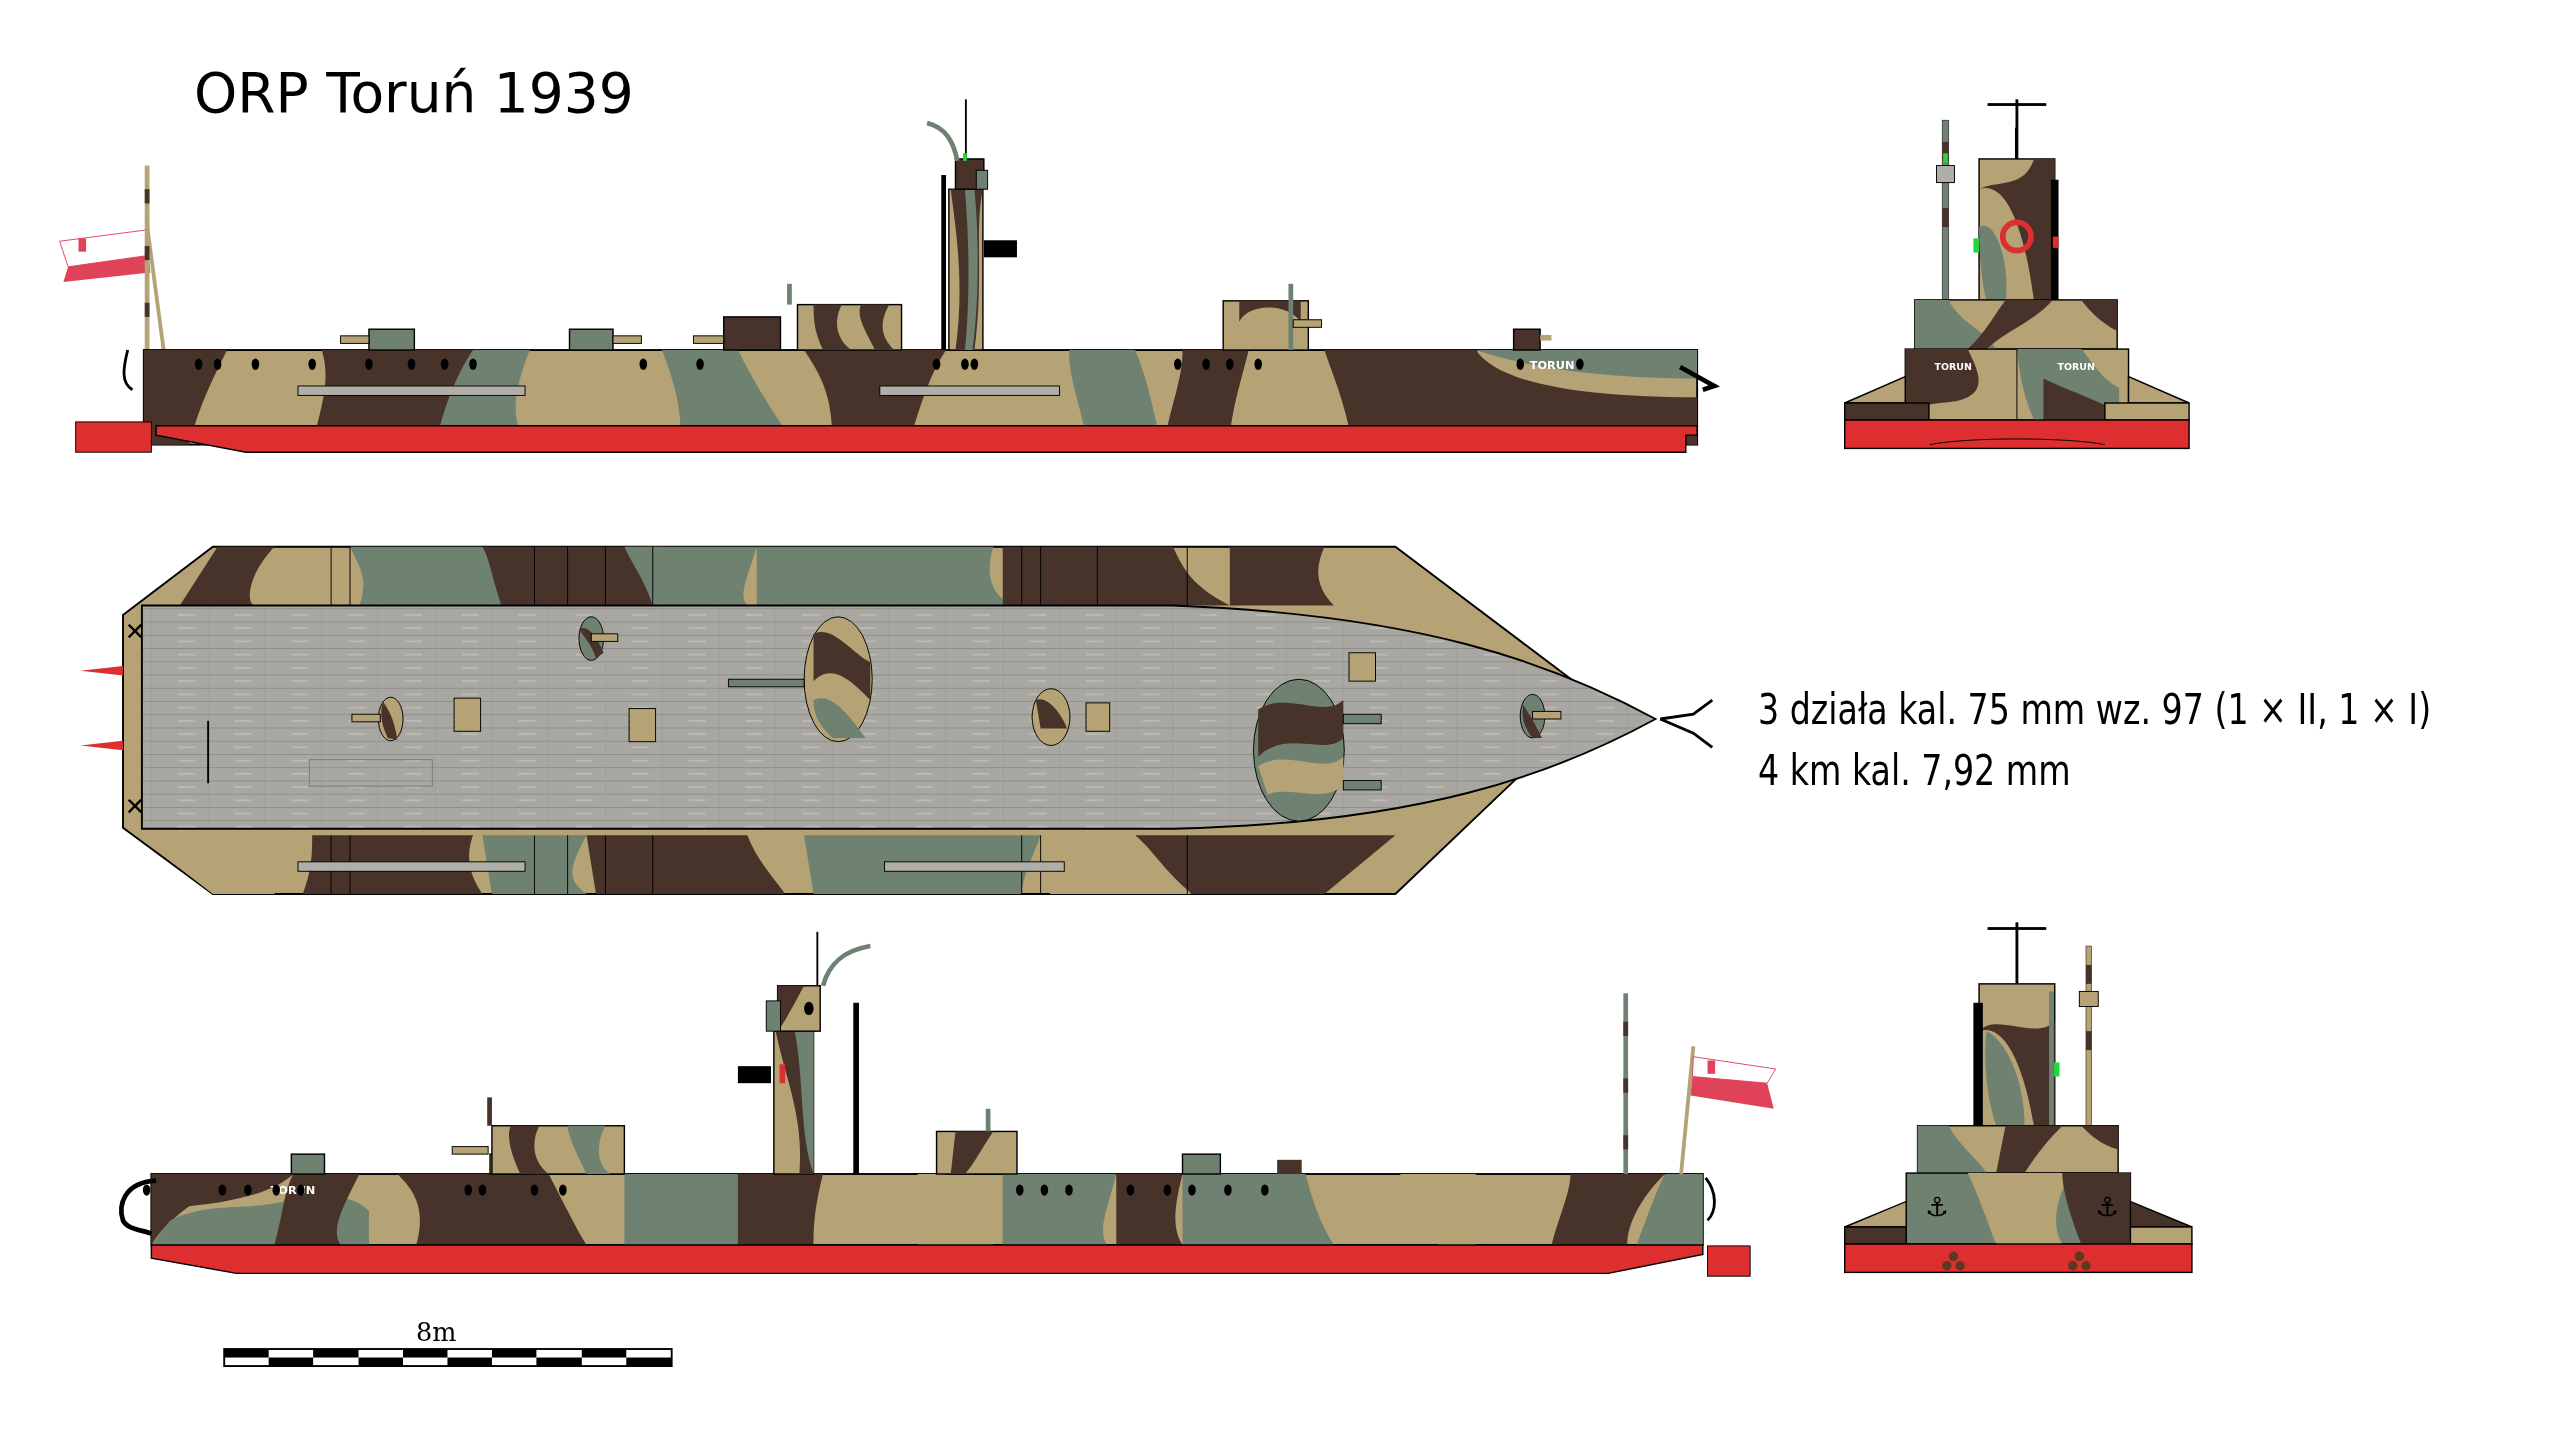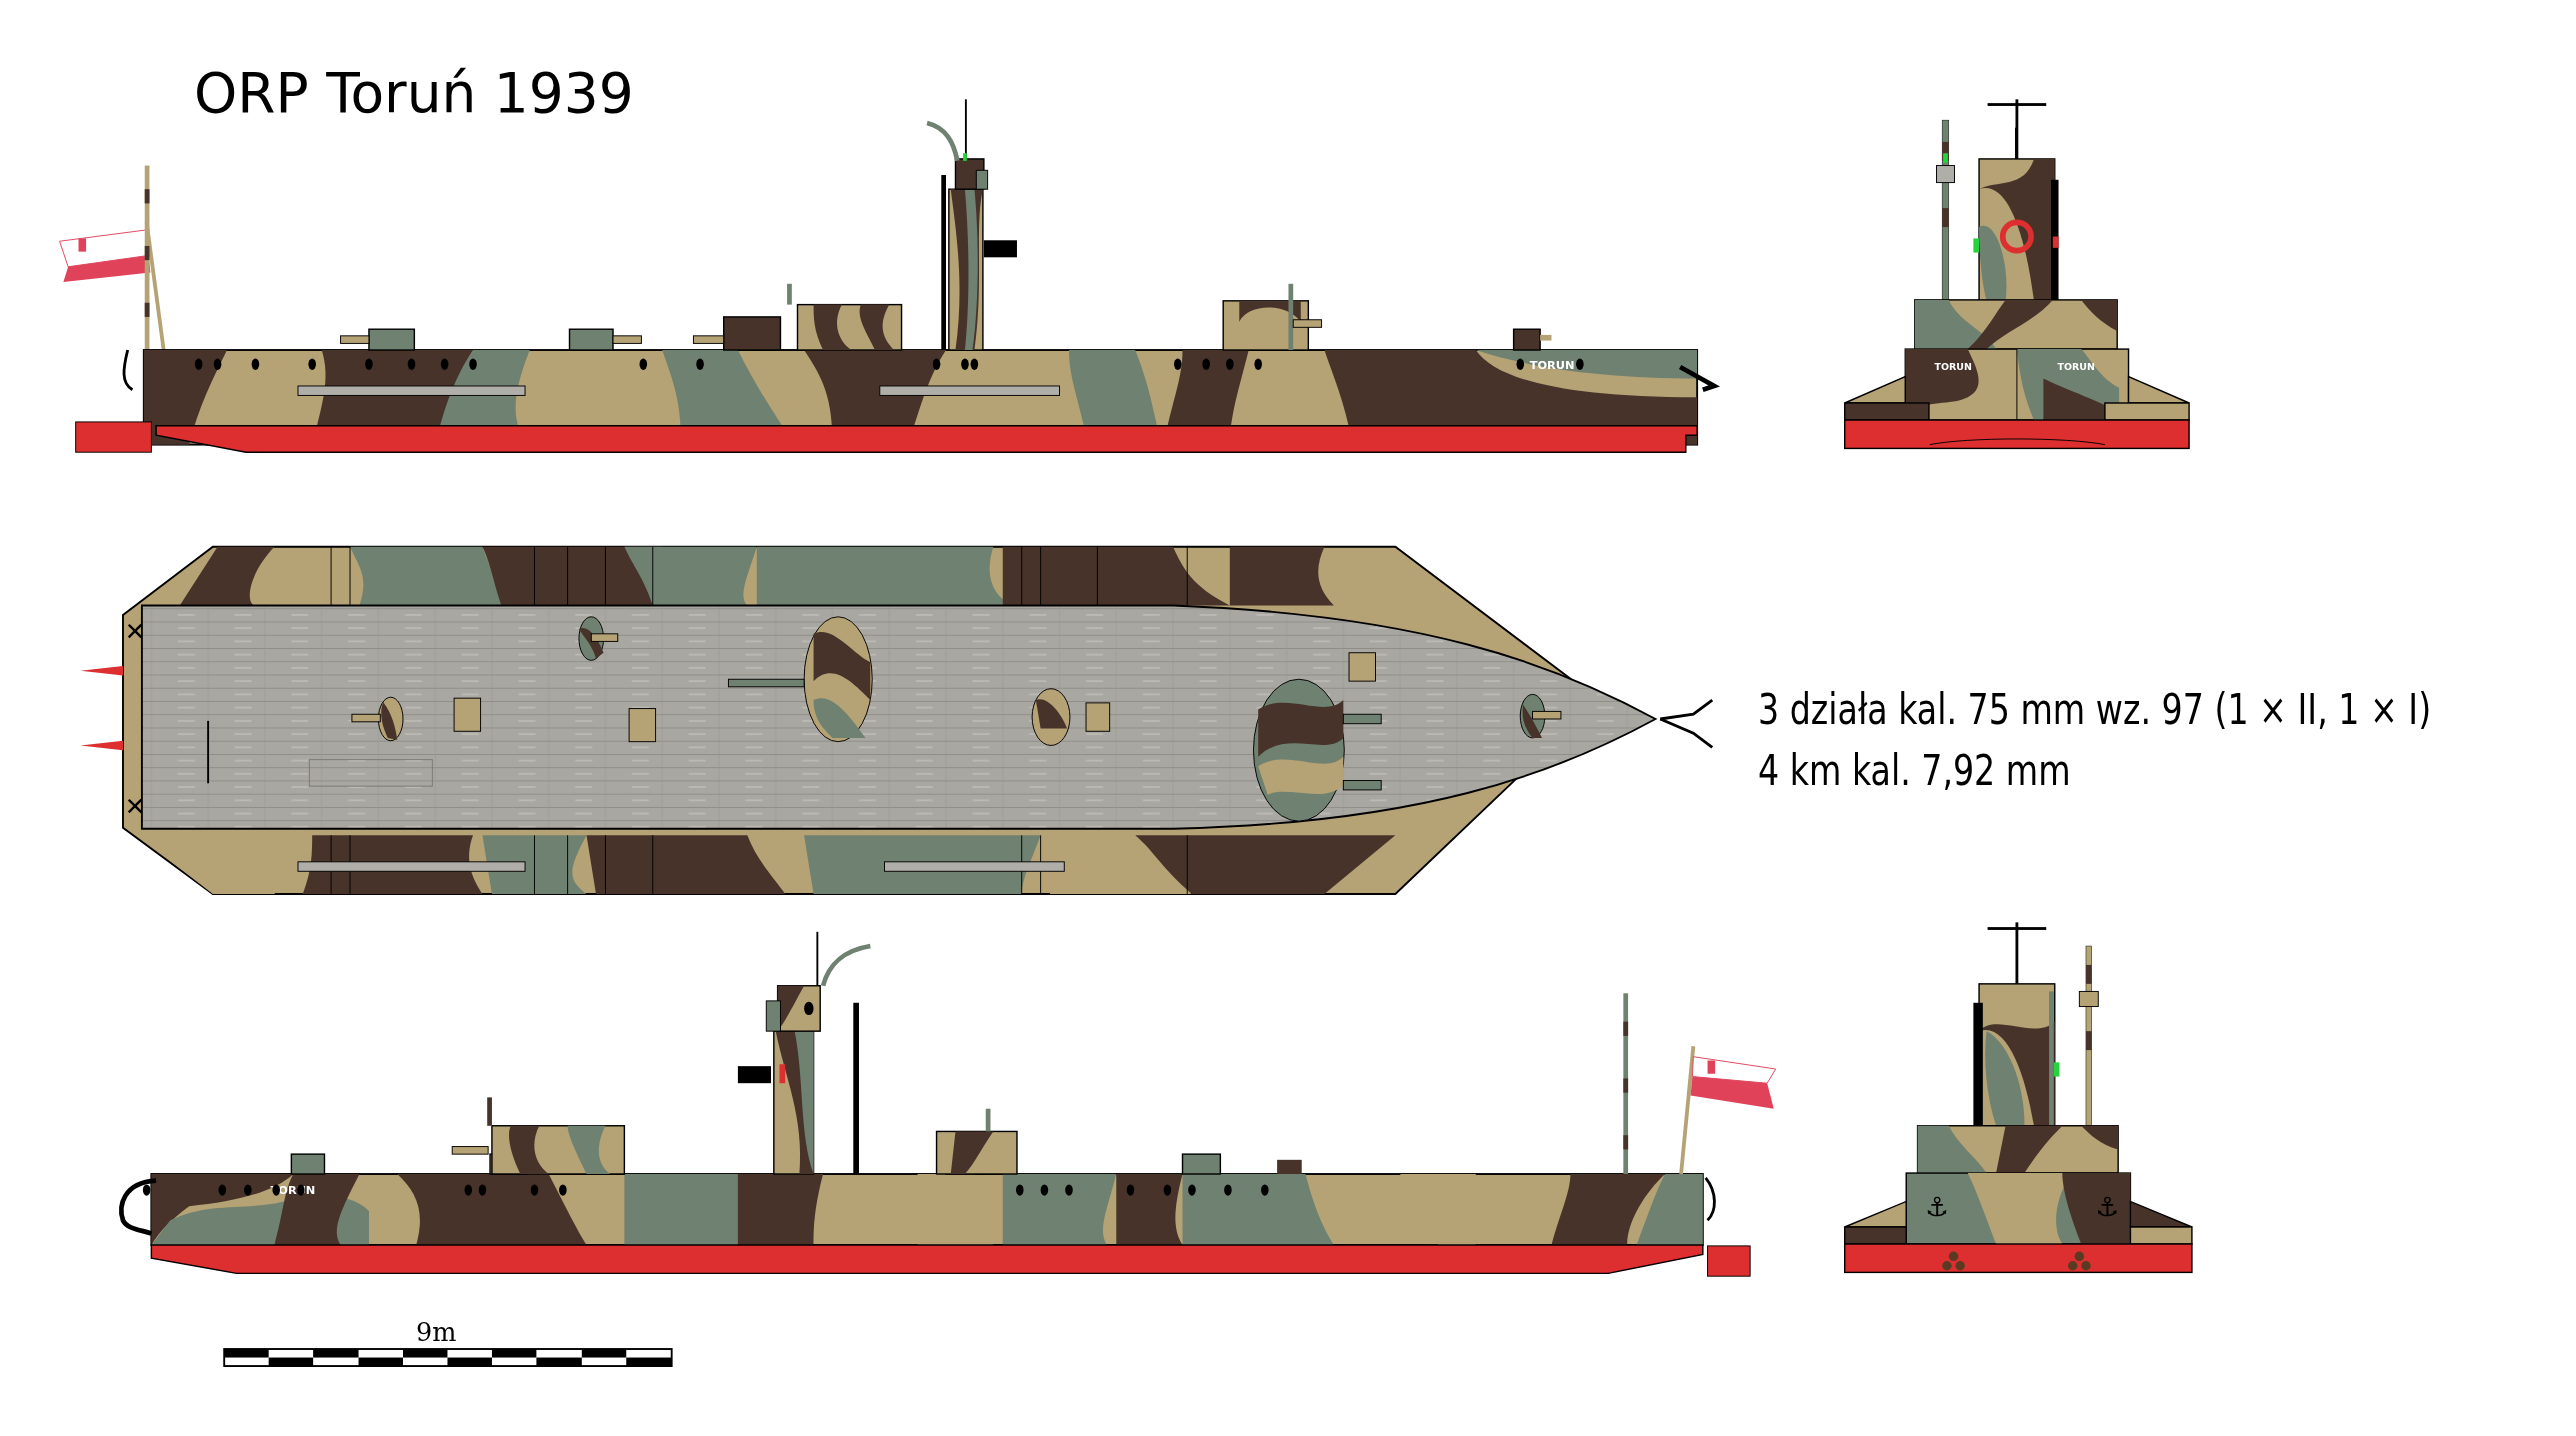--- a/index.html
+++ b/index.html
@@ -19,7 +19,7 @@
   <div>4 km kal. 7,92 mm</div>
 </div>
 
-<div class="scale-label">9m</div>
+<div class="scale-label">8m</div>
 
 <svg class="view" width="2576" height="1437" viewBox="0 0 2723 1519" xmlns="http://www.w3.org/2000/svg">
   <defs>

